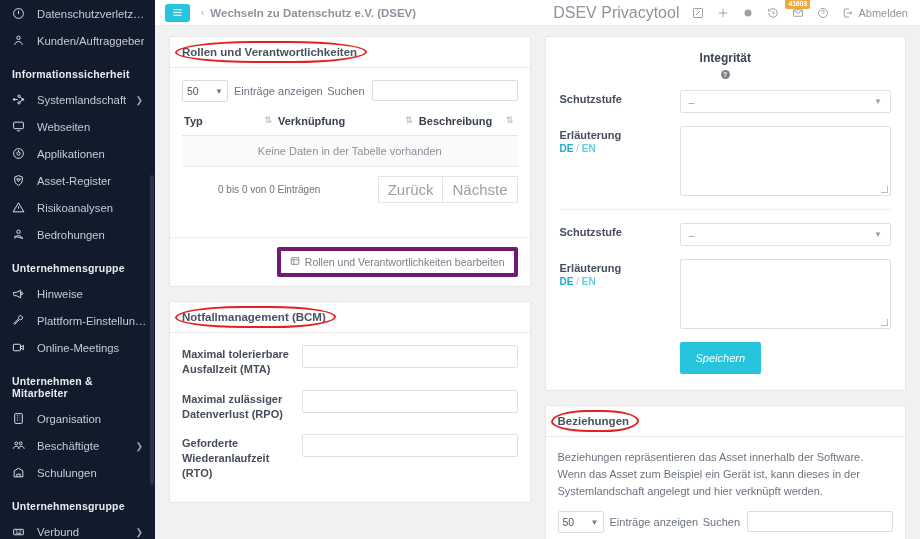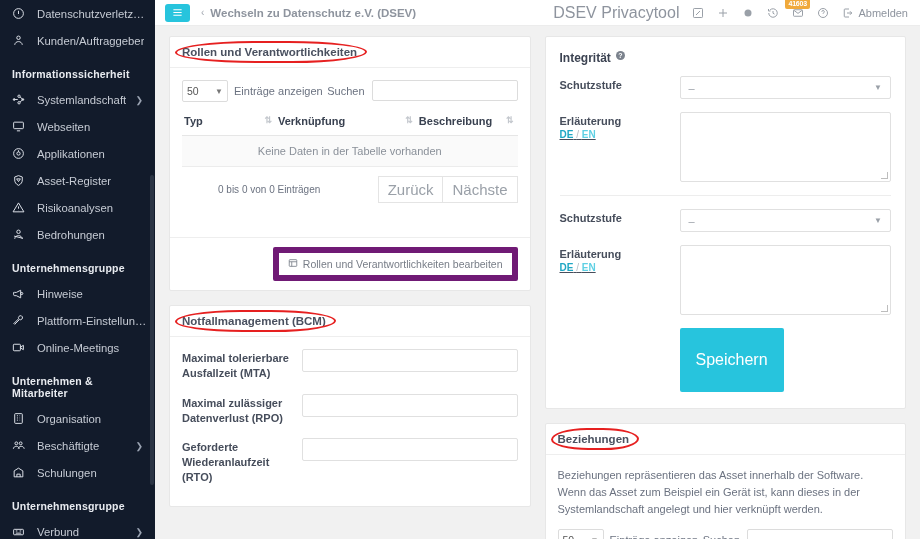--- a/index.html
+++ b/index.html
@@ -141,7 +141,7 @@
   
   .sect-title {
     font-size: 12px; font-weight: bold; color: #3c4352;
-    display: flex; align-items: flex-start; gap: 5px; margin-bottom: 11px;
+    display: flex; align-items: center; gap: 5px; margin-bottom: 11px; flex-direction: column;
   }
   .qmark {
     width: 9px; height: 9px; border-radius: 50%; background: #7b828d; color: #fff;

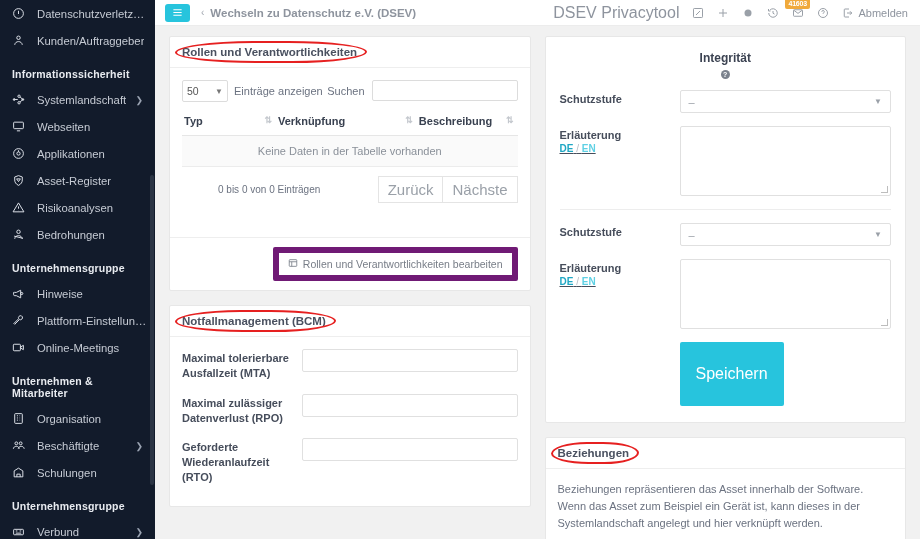--- a/index.html
+++ b/index.html
@@ -149,7 +149,7 @@
   }
   .frow { display: flex; margin-bottom: 13px; }
   .flabel { width: 120px; flex: 0 0 120px; font-size: 11px; font-weight: bold; color: #464d5b; padding-top: 3px; }
-  .lang { font-size: 10px; margin-top: 2px; font-weight: bold; text-decoration: underline; }
+  .lang { font-size: 10px; margin-top: 2px; font-weight: bold; }
   .lang .de { color: #1fa7c4; }
   .lang .sep { color: #b9bec6; font-weight: normal; }
   .lang .en { color: #5ed0e4; }

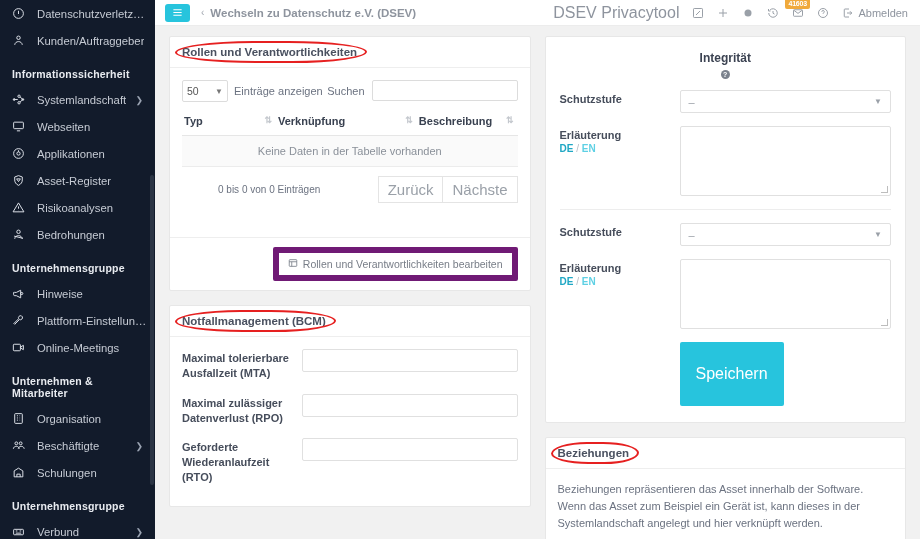--- a/index.html
+++ b/index.html
@@ -133,7 +133,7 @@
 
   .card-foot { padding: 9px 12px; border-top: 1px solid #eeeeee; display: flex; justify-content: flex-end; }
   .btn-ghost {
-    font-size: 10.5px; color: #777d87; background: #fff; border: 6px solid #701a75;
+    font-size: 10.5px; color: #777d87; background: #fff; border: 4px solid #701a75;
     padding: 5px 9px; border-radius: 2px; display: inline-flex; align-items: center; gap: 5px; cursor: pointer;
   }
   .btn-ghost svg { width: 10px; height: 10px; }

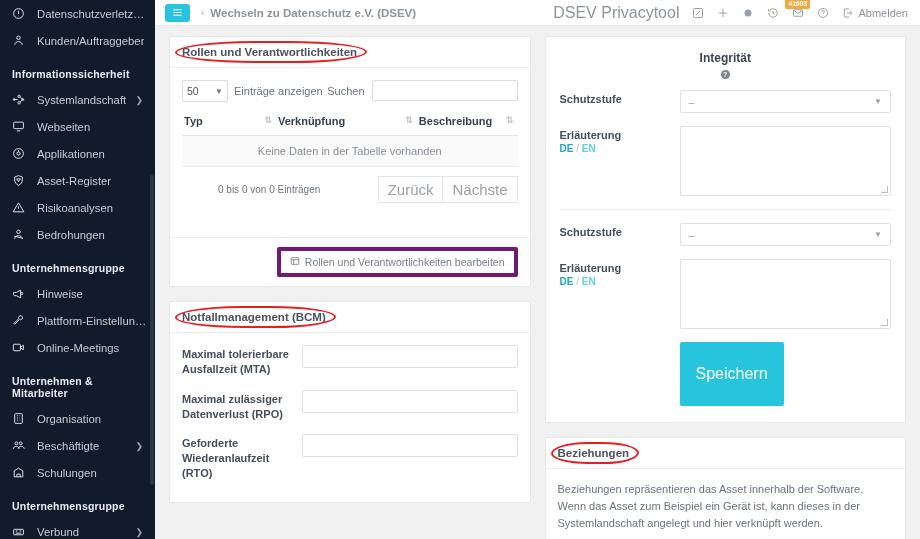--- a/index.html
+++ b/index.html
@@ -170,7 +170,7 @@
   .divider { height: 1px; background: #ededed; margin: 4px 0 13px 0; }
   .btn-primary {
     background: #27c4dd; color: #fff; border: none; border-radius: 2px;
-    font-size: 16px; padding: 23px 16px; cursor: pointer; font-family: inherit;
+    font-size: 11px; padding: 10px 16px; cursor: pointer; font-family: inherit; font-style: italic;
   }
   .save-row { display: flex; margin-bottom: 6px; }
   .save-row .sp { width: 120px; flex: 0 0 120px; }

